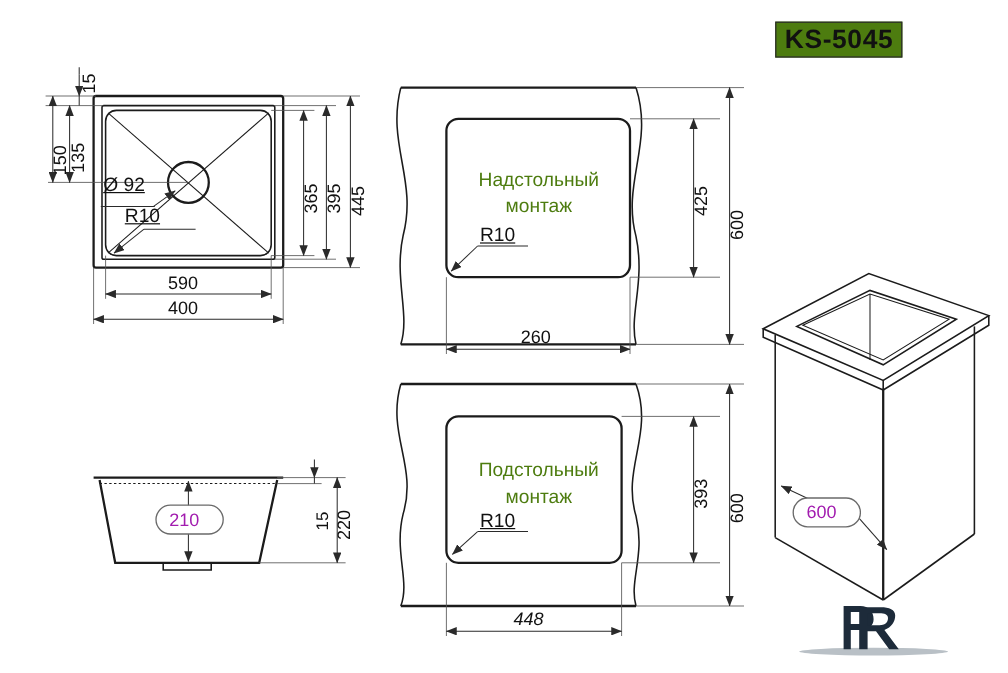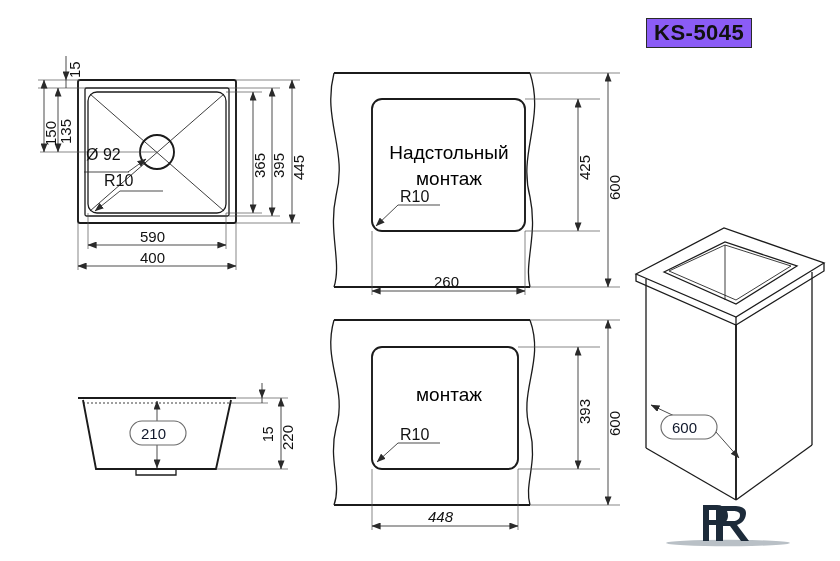--- a/index.html
+++ b/index.html
@@ -31,7 +31,7 @@
     letter-spacing: 0.5px;
     color: #111;
     line-height: 1.05;
-    background: #8b5cf6;
+    background: #4d7c0f;
   }
   .dim, .note, .mount-label {
     position: absolute;

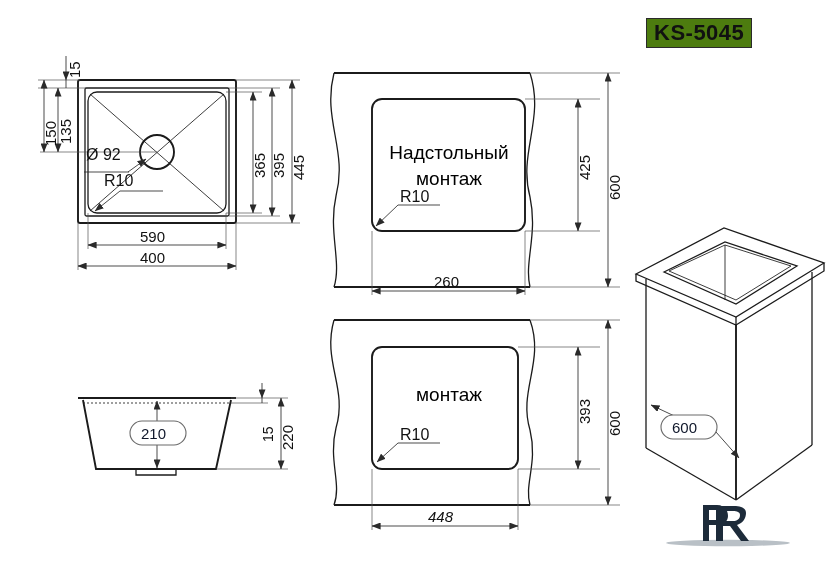--- a/index.html
+++ b/index.html
@@ -48,7 +48,7 @@
     line-height: 1.35;
     color: #000000;
   }
-  .note { font-size: 16px; }
+  .note { font-size: 16px; text-decoration: underline; }
   .pill-text {
     position: absolute;
     font-size: 15px;

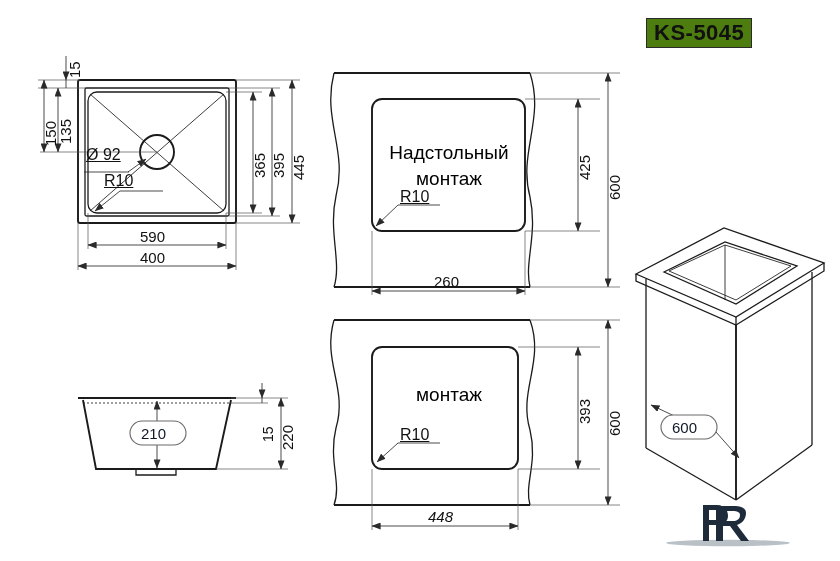--- a/index.html
+++ b/index.html
@@ -43,10 +43,10 @@
   .dim.small { font-size: 14px; }
   .rot { transform-origin: 0 0; transform: rotate(-90deg); }
   .mount-label {
-    font-size: 19px;
+    font-size: 16px;
     text-align: center;
     line-height: 1.35;
-    color: #000000;
+    color: #4d7c0f;
   }
   .note { font-size: 16px; text-decoration: underline; }
   .pill-text {

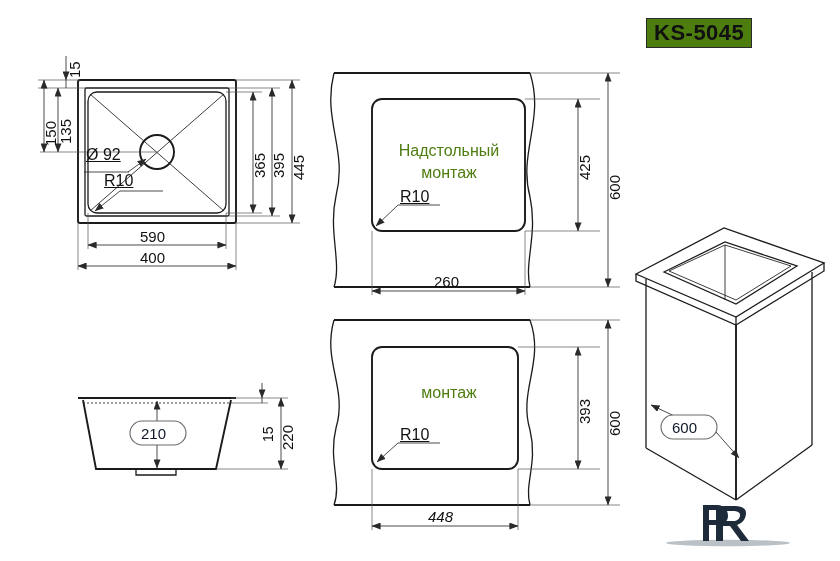--- a/index.html
+++ b/index.html
@@ -274,6 +274,7 @@
   <div class="dim" style="left:434px; top:273px;">260</div>
 
   <div class="mount-label" style="left:388px; top:382px; width:122px;">
+    <div>Подстольный</div>
     <div>монтаж</div>
   </div>
   <div class="note" style="left:400px; top:426px;">R10</div>

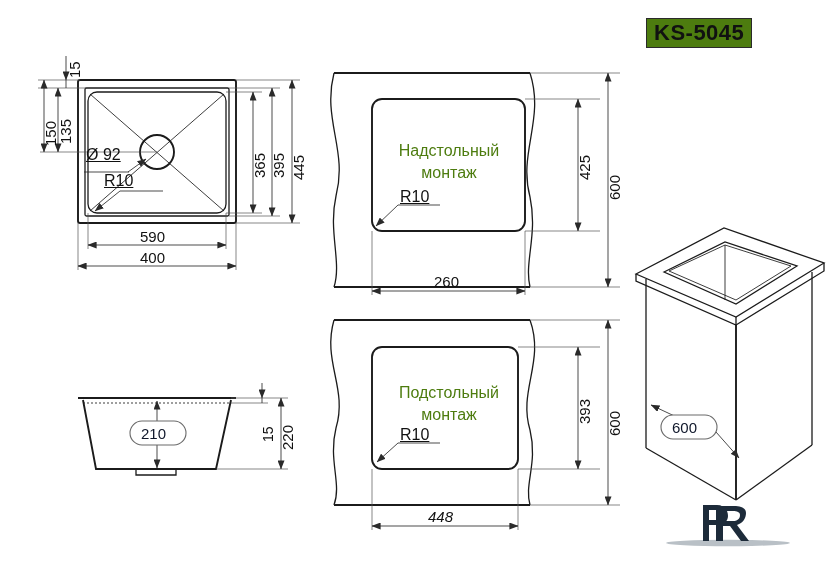--- a/index.html
+++ b/index.html
@@ -52,7 +52,7 @@
   .pill-text {
     position: absolute;
     font-size: 15px;
-    color: #0f172a;
+    color: #a21caf;
   }
   svg { display: block; }
   .ln { stroke: #1b1b1b; fill: none; }

